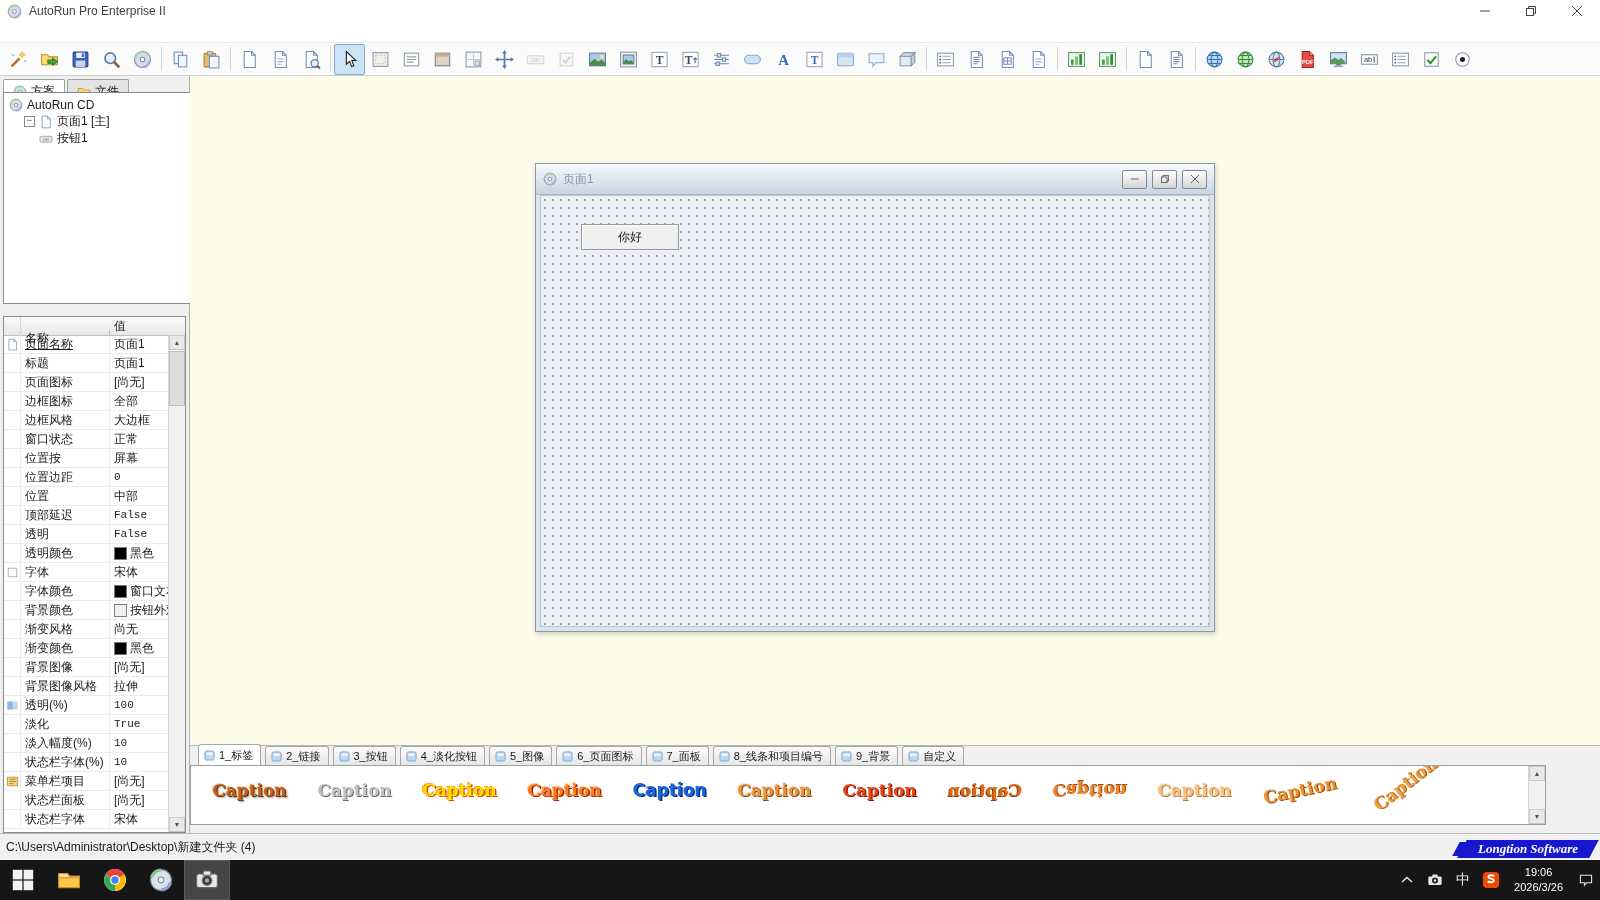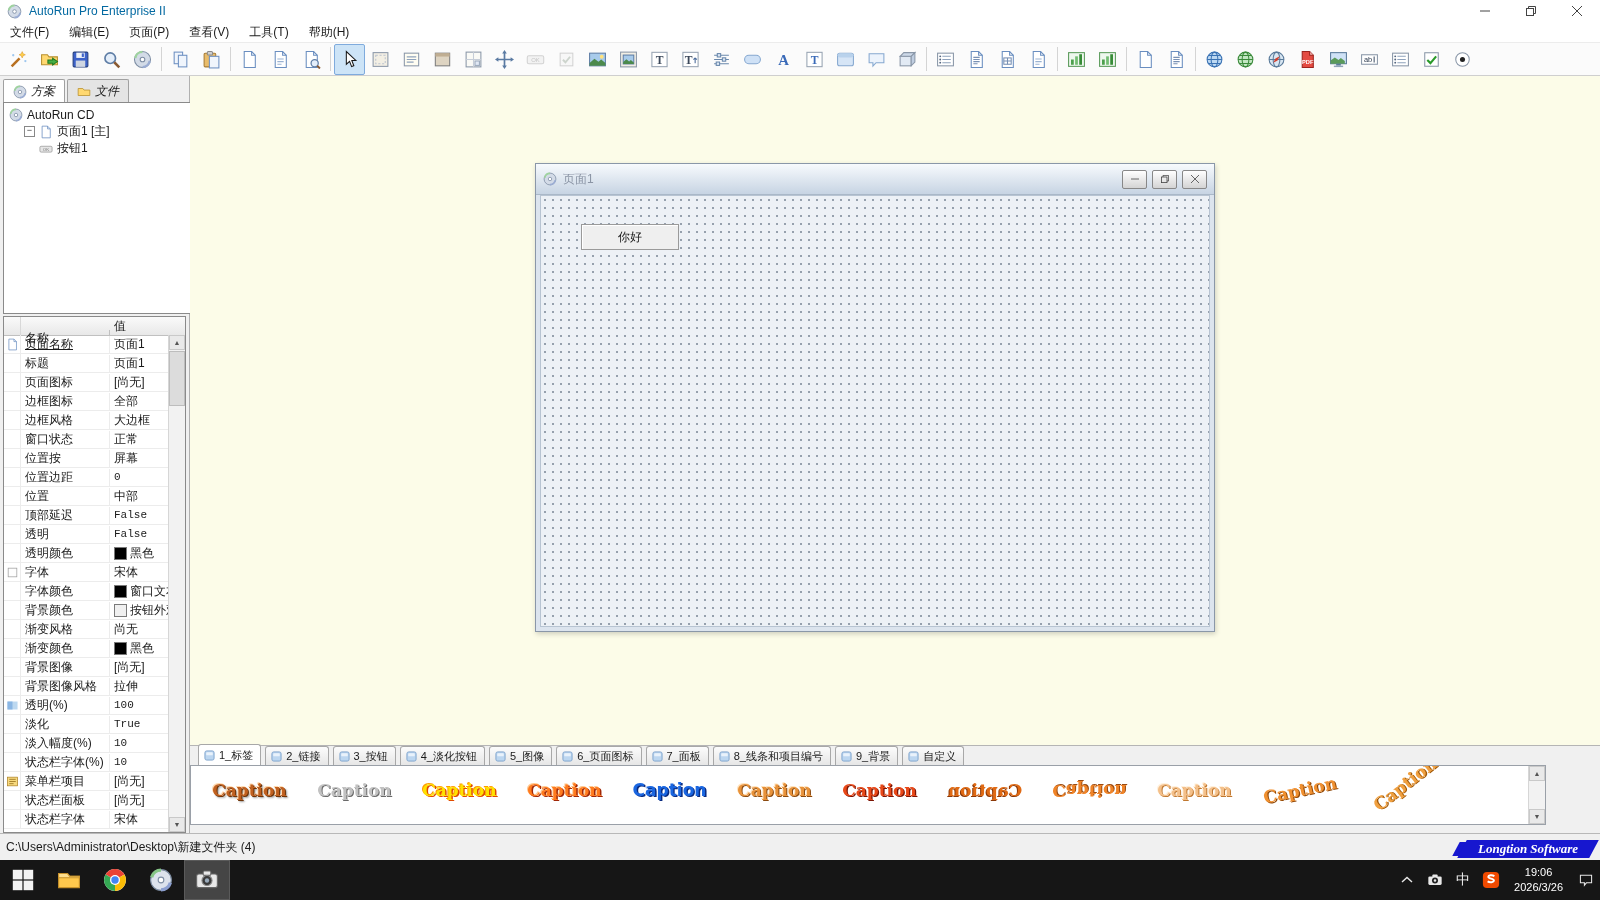--- a/index.html
+++ b/index.html
@@ -10,7 +10,7 @@
   .titlebar{position:absolute;left:0;top:0;width:100%;height:22px;background:#fff;display:flex;align-items:center;}
   .app-icon{margin-left:7px;width:15px;height:15px;}
   .app-icon svg{width:15px;height:15px;display:block;}
-  .title-text{color:#0369a1;font-size:12px;margin-left:7px;}
+  .title-text{color:#404040;font-size:12px;margin-left:7px;}
   .win-controls{position:absolute;right:0;top:0;display:flex;height:22px;}
   .win-btn{width:46px;height:22px;display:flex;align-items:center;justify-content:center;}
   .win-btn svg{width:10px;height:10px;}

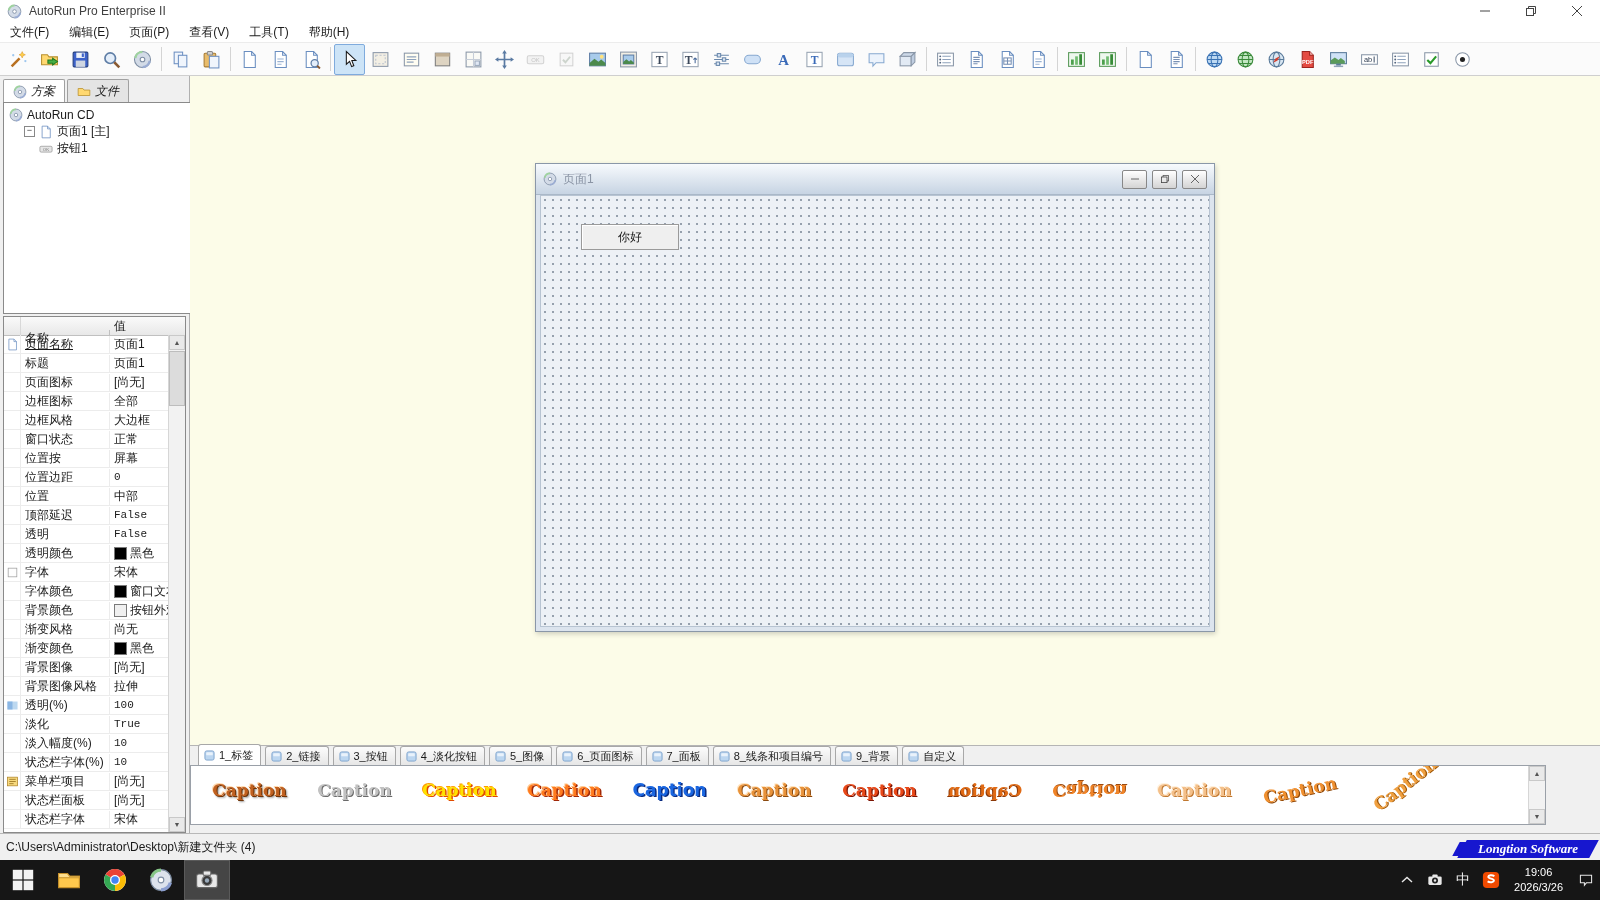--- a/index.html
+++ b/index.html
@@ -155,14 +155,6 @@
     </div>
   </div>
 
-  <div class="menubar" id="menubar">
-      <div class="menu-item">文件(F)</div>
-      <div class="menu-item">编辑(E)</div>
-      <div class="menu-item">页面(P)</div>
-      <div class="menu-item">查看(V)</div>
-      <div class="menu-item">工具(T)</div>
-      <div class="menu-item">帮助(H)</div>
-    </div>
 
   <div class="toolbar" id="toolbar">
       <div class="tb-btn">

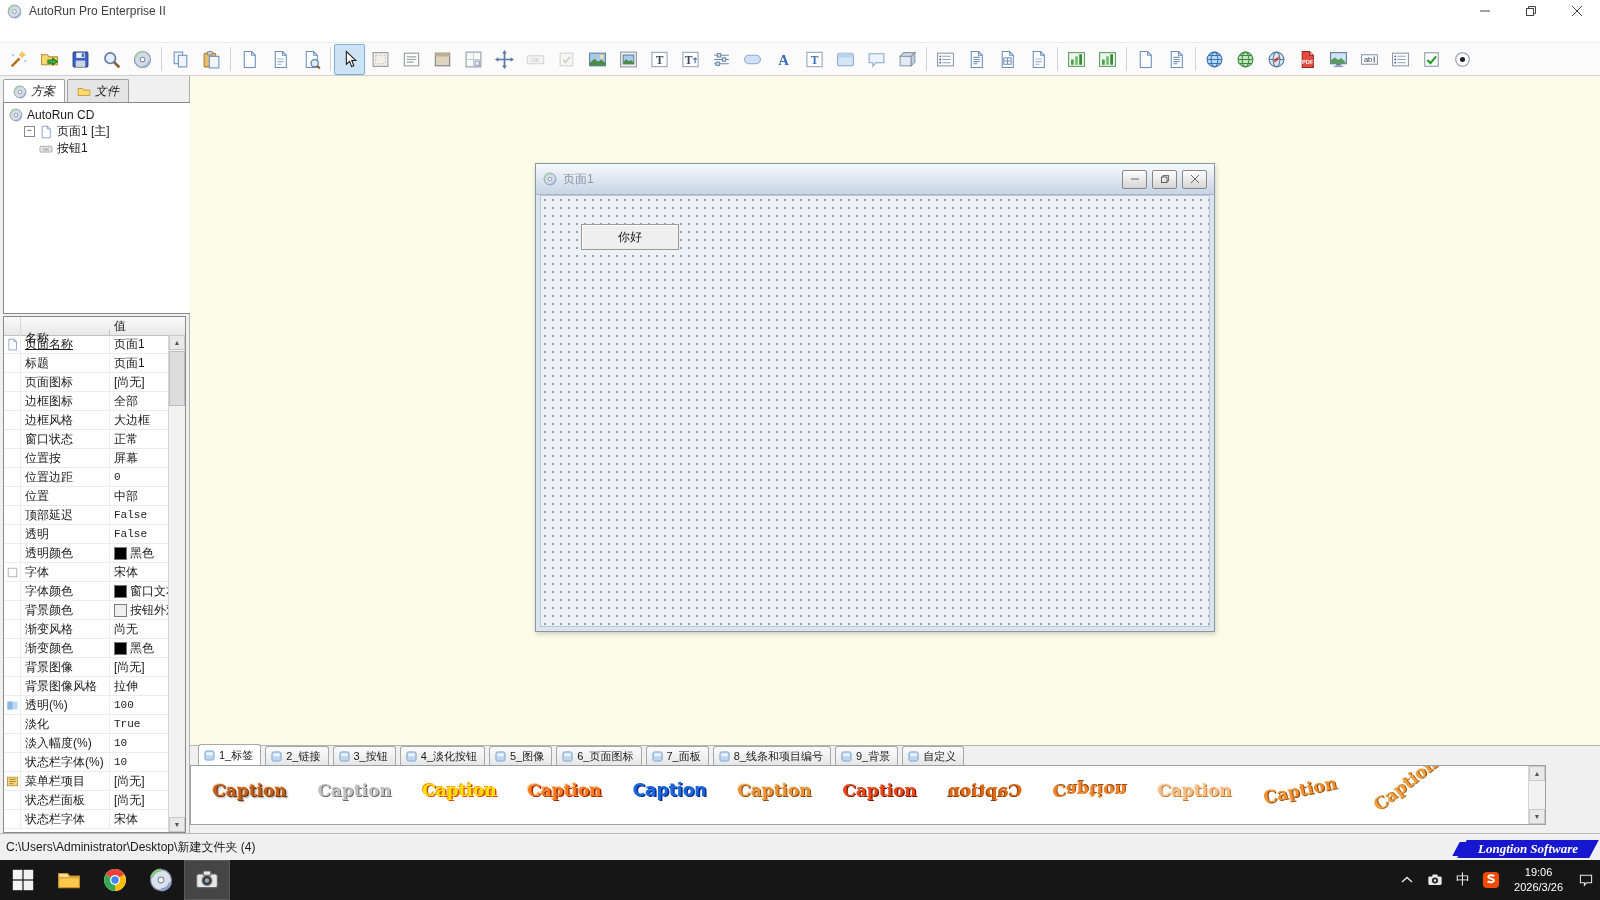--- a/index.html
+++ b/index.html
@@ -31,7 +31,7 @@
 
   
   .left-panel{position:absolute;left:0;top:76px;width:190px;height:757px;background:#f0f0f0;border-right:1px solid #b0b0b0;box-sizing:border-box;}
-  .side-tabs{display:flex;height:24px;padding:3px 0 0 3px;gap:2px;font-style:italic;}
+  .side-tabs{display:flex;height:24px;padding:3px 0 0 3px;gap:2px;}
   .side-tab{display:flex;align-items:center;gap:4px;padding:2px 9px;border:1px solid #a0a0a0;border-bottom:none;
     background:#e4e4e4;border-radius:2px 2px 0 0;}
   .side-tab.active{background:#fff;}

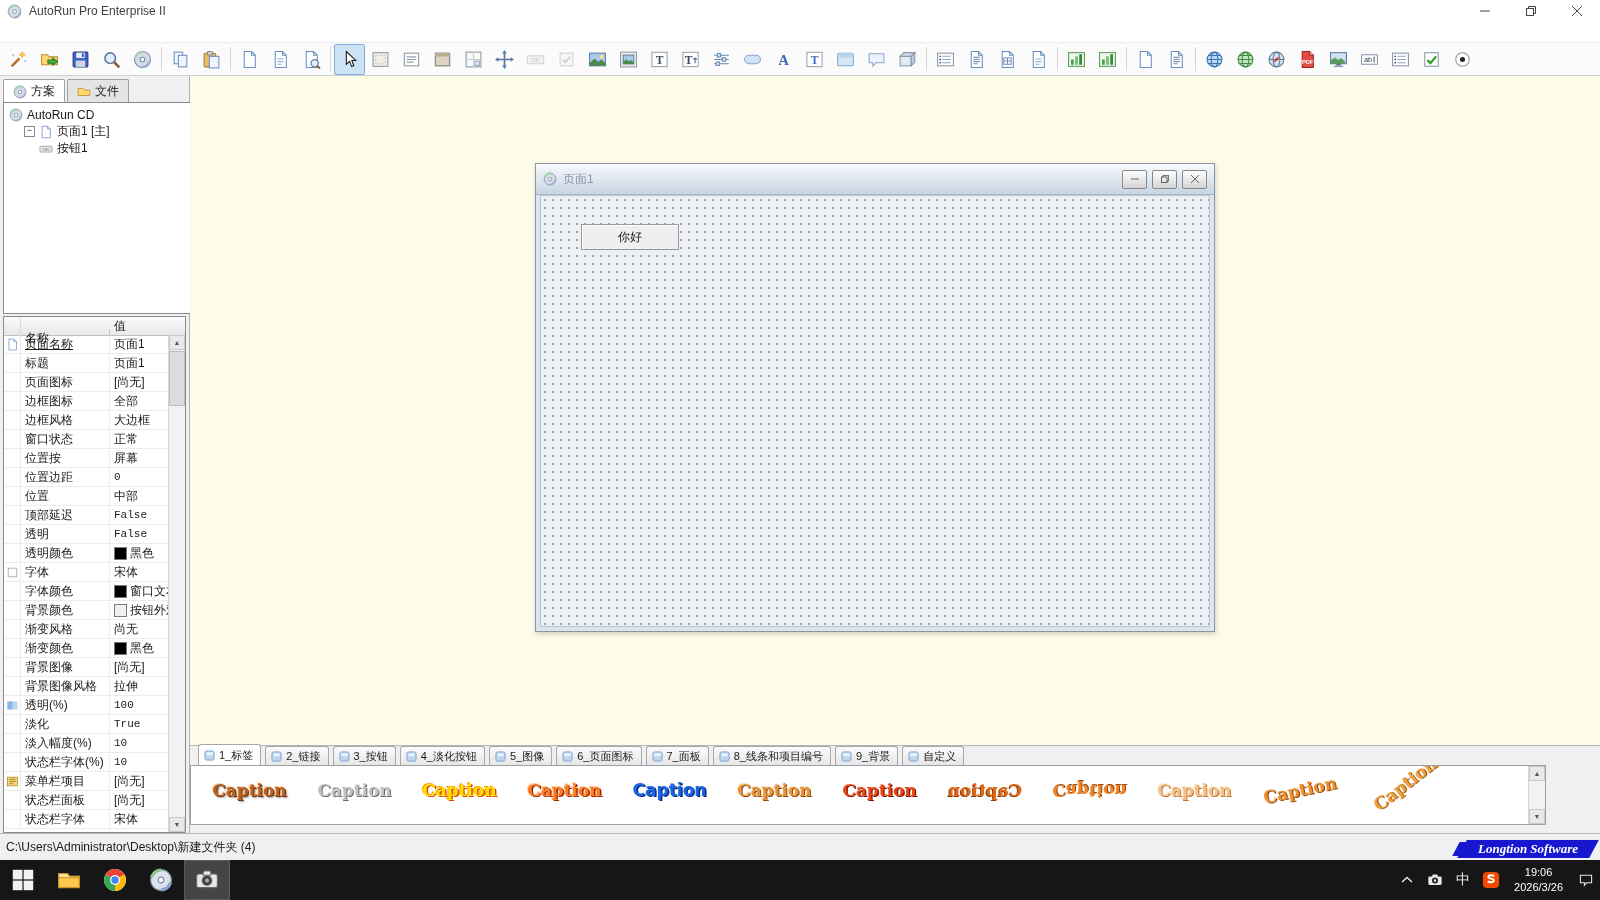--- a/index.html
+++ b/index.html
@@ -36,7 +36,7 @@
     background:#e4e4e4;border-radius:2px 2px 0 0;}
   .side-tab.active{background:#fff;}
   .mini svg{width:14px;height:14px;display:block;}
-  .tree-box{position:absolute;left:3px;top:26px;width:195px;height:212px;background:#fff;border:1px solid #8a8a8a;overflow:hidden;box-sizing:border-box;padding-top:3px;}
+  .tree-box{position:absolute;left:3px;top:16px;width:195px;height:212px;background:#fff;border:1px solid #8a8a8a;overflow:hidden;box-sizing:border-box;padding-top:3px;}
   .tree-row{display:flex;align-items:center;height:17px;gap:4px;white-space:nowrap;}
   .expander{width:9px;height:9px;border:1px solid #888;background:#fff;font-size:9px;line-height:7px;text-align:center;color:#333;flex:none;}
 

